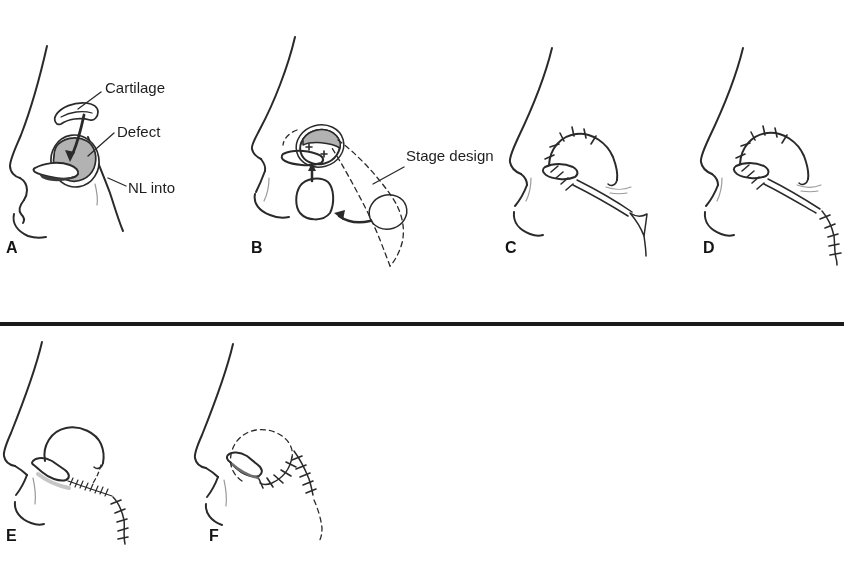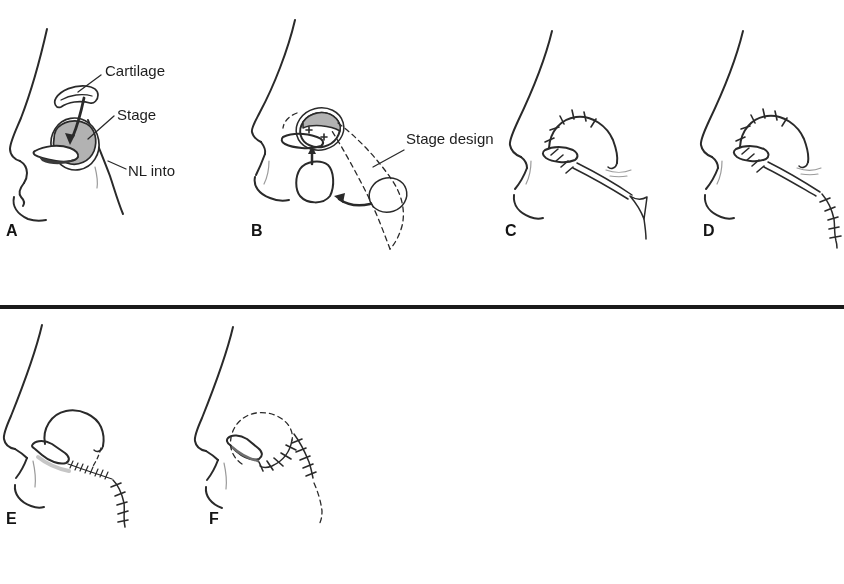--- a/index.html
+++ b/index.html
@@ -10,7 +10,7 @@
     position:relative; overflow:hidden;
     --line:#2a2a2a; --defect-fill:#b2b2b2; --caption:#1b1b1b; --shadow:#3a3a3a;
   }
-  #figure { position:absolute; left:0; top:0; width:844px; height:504px;border-radius:22px; }
+  #figure { position:absolute; left:0; top:17px; width:844px; height:504px;border-radius:22px; }
   svg.art { position:absolute; left:0; top:0; }
 
   .ln   { fill:none; stroke:var(--line); stroke-width:2; stroke-linecap:round; stroke-linejoin:round; }

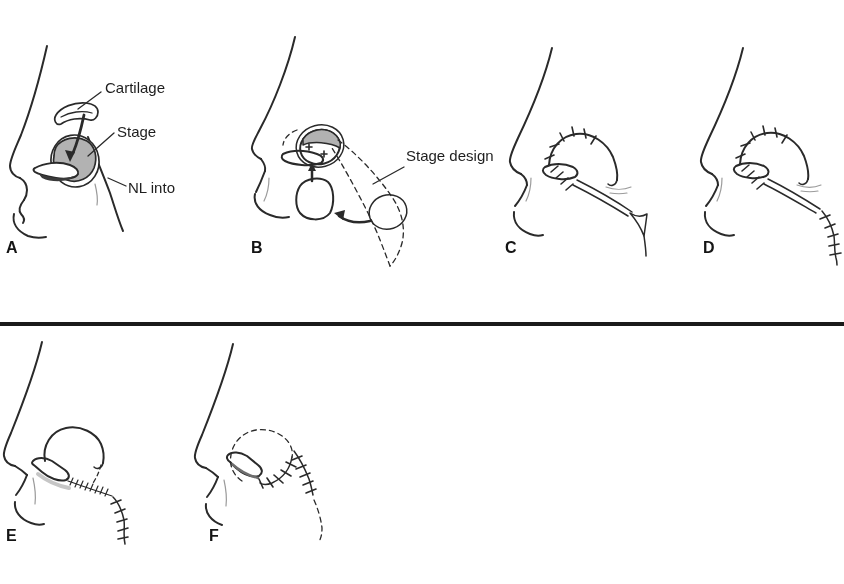--- a/index.html
+++ b/index.html
@@ -268,7 +268,7 @@
   </svg>
 
   <div class="ann" style="left:105px;top:62px">Cartilage</div>
-  <div class="ann" style="left:117px;top:106px">Stage</div>
+  <div class="ann" style="left:117px;top:106px">Defect</div>
   <div class="ann" style="left:128px;top:162px">NL into</div>
   <div class="ann" style="left:406px;top:130px">Stage design</div>
 

